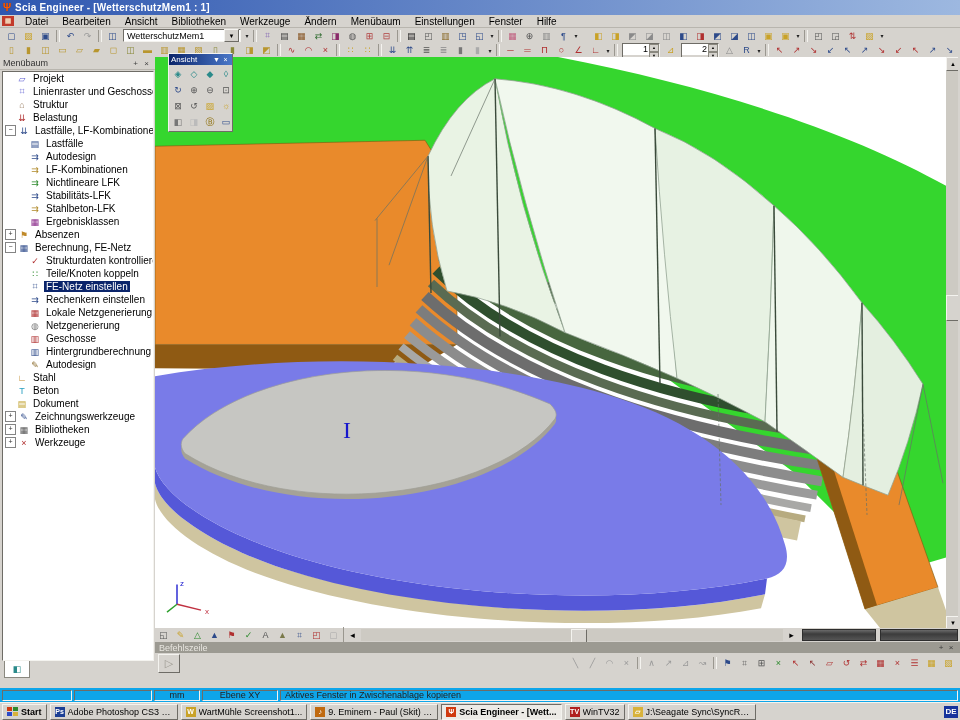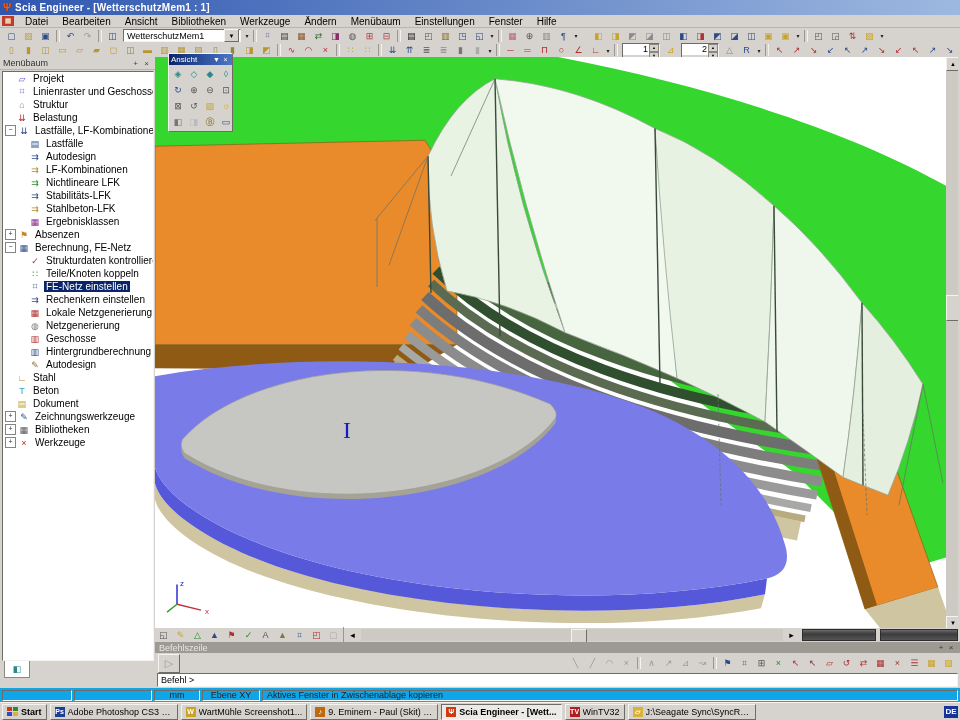--- a/index.html
+++ b/index.html
@@ -572,9 +572,6 @@
         <span class="tb-btn" style="color: rgb(201, 162, 39);">▧</span>
       </div>
   </div>
-  <div id="cmdinput" class="sunken">
-    <span>Befehl &gt;</span>
-  </div>
 </div>
 
 <div id="statusbar">

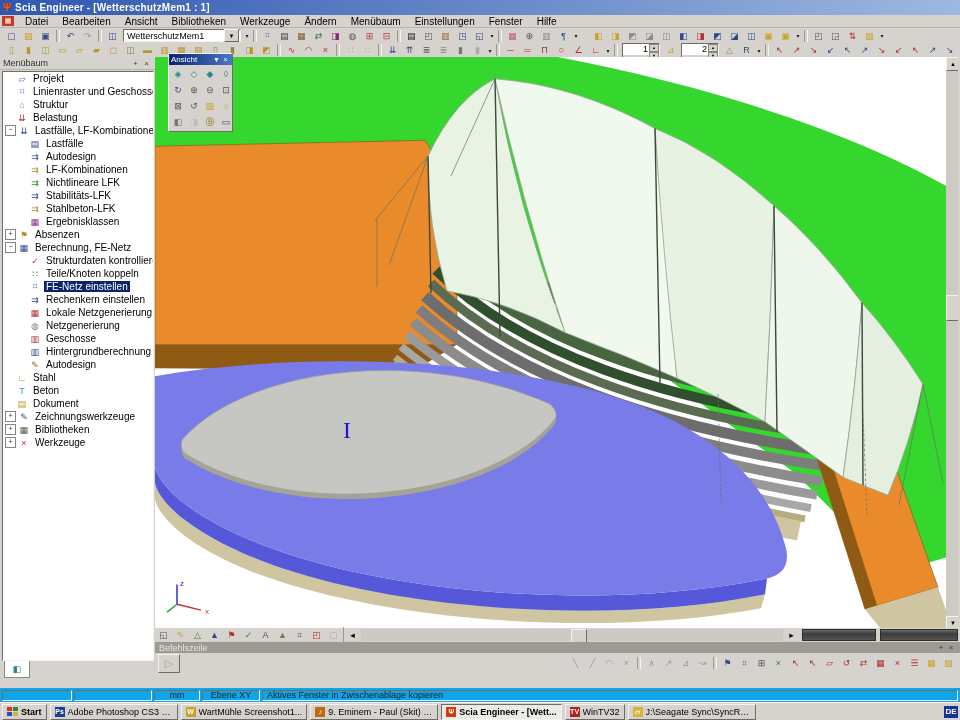--- a/index.html
+++ b/index.html
@@ -578,7 +578,7 @@
     <span class="scell sunken" style="width: 70px;"></span>
     <span class="scell sunken" style="width: 78px;"></span>
     <span class="scell sunken" style="width: 46px;">mm</span>
-    <span class="scell sunken" style="width: 58px;">Ebene XY</span>
+    <span class="scell sunken" style="width: 76px;">Ebene XY</span>
     <span class="scell sunken" style="flex: 1 1 0%; justify-content: flex-start;">Aktives Fenster in Zwischenablage kopieren</span>
   </div>
 

